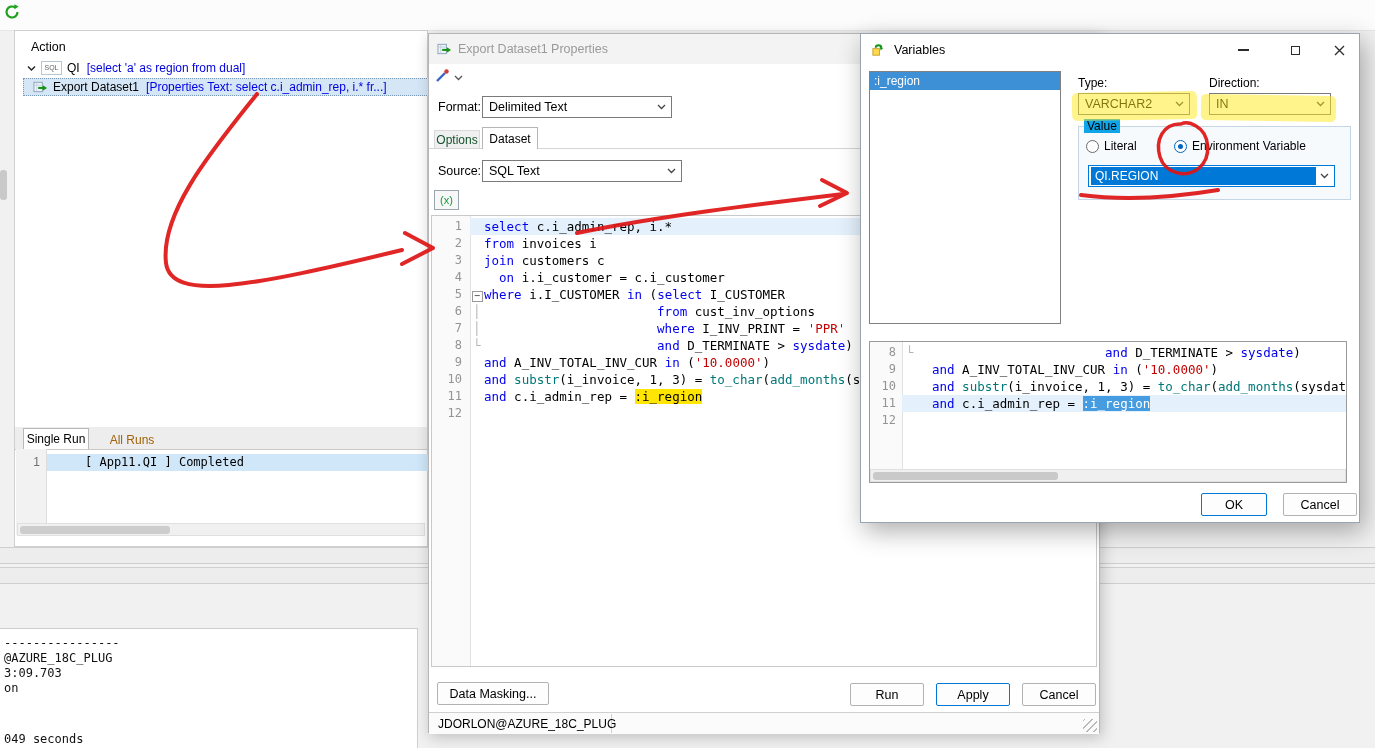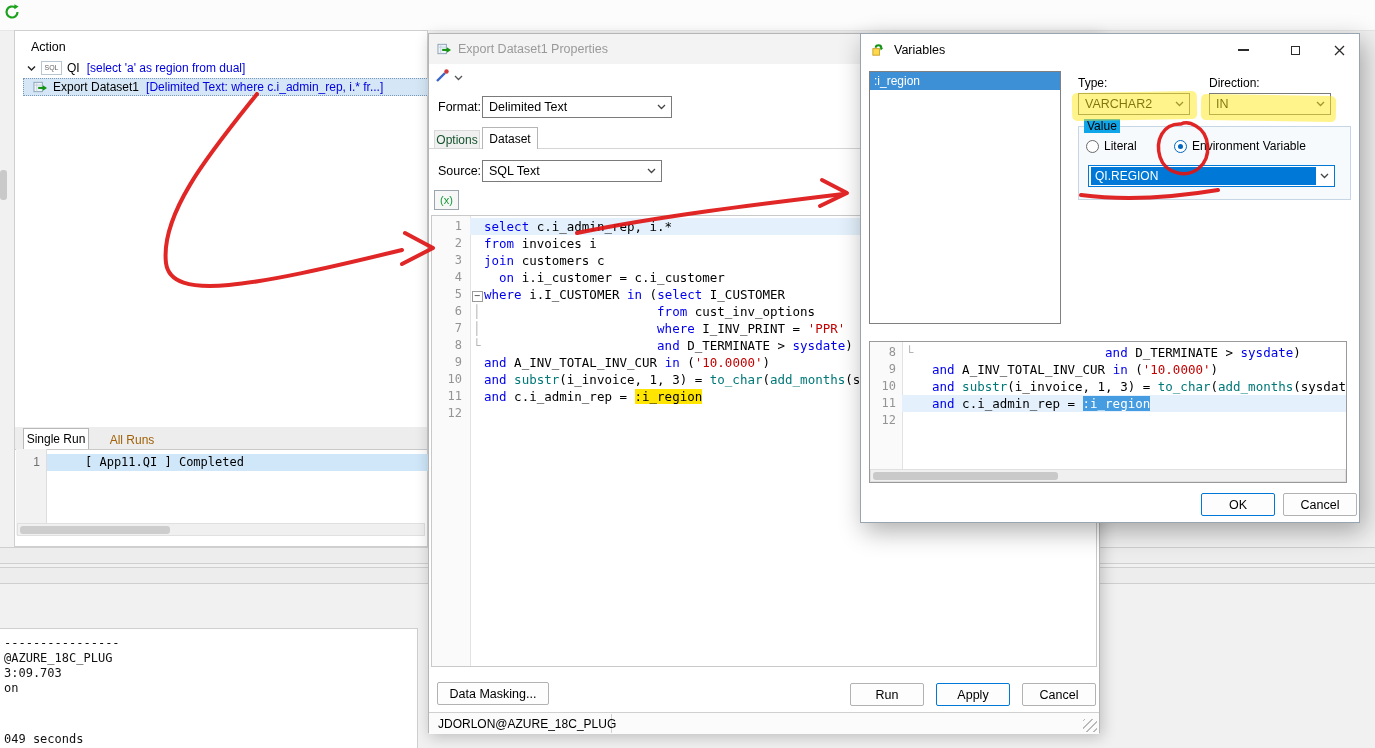--- a/index.html
+++ b/index.html
@@ -175,7 +175,7 @@
         </svg>
       </span>
       <span class="lbl">Export Dataset1</span>
-      <span class="detail">[Delimited Text: where c.i_admin_rep, i.* fr...]</span>
+      <span class="detail">[Properties Text: select c.i_admin_rep, i.* fr...]</span>
     </div>
 
     <div class="tabs-row">

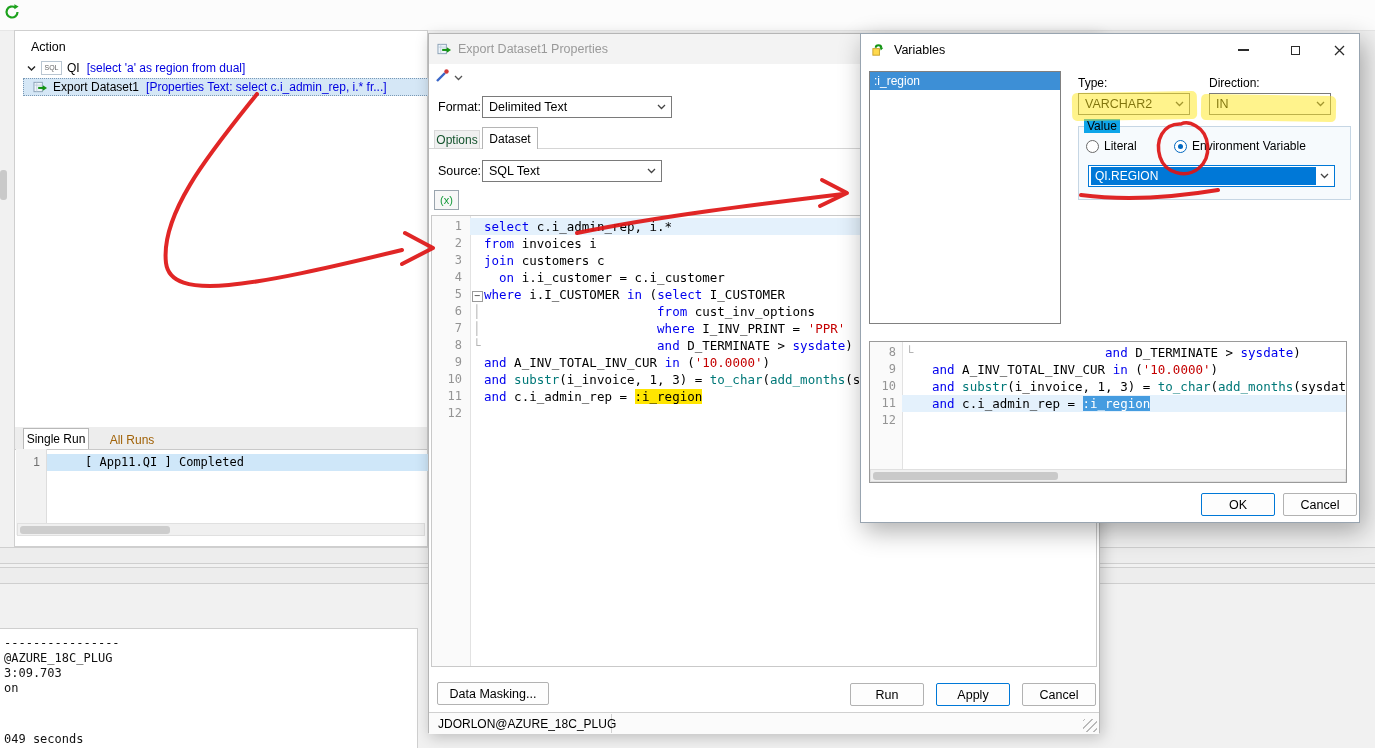--- a/index.html
+++ b/index.html
@@ -69,7 +69,7 @@
   .ptab-dataset{position:absolute;left:53px;top:93px;width:56px;height:22px;background:#fff;border:1px solid #b5b5b5;border-bottom:none;
                 box-sizing:border-box;display:flex;align-items:center;justify-content:center;font-size:12px;z-index:2;}
   .src-label{position:absolute;left:9px;top:130px;}
-  .src-combo{left:53px;top:126px;width:180px;height:22px;}
+  .src-combo{left:53px;top:126px;width:200px;height:22px;}
   .vars-btn{position:absolute;left:5px;top:156px;width:25px;height:20px;background:#f7f7f7;border:1px solid #9aa5ae;box-sizing:border-box;
             color:#149a3a;font-size:11px;display:flex;align-items:center;justify-content:center;}
   .editor{position:absolute;left:2px;top:181px;width:666px;height:452px;background:#fff;border:1px solid #c9c9c9;box-sizing:border-box;overflow:hidden;}

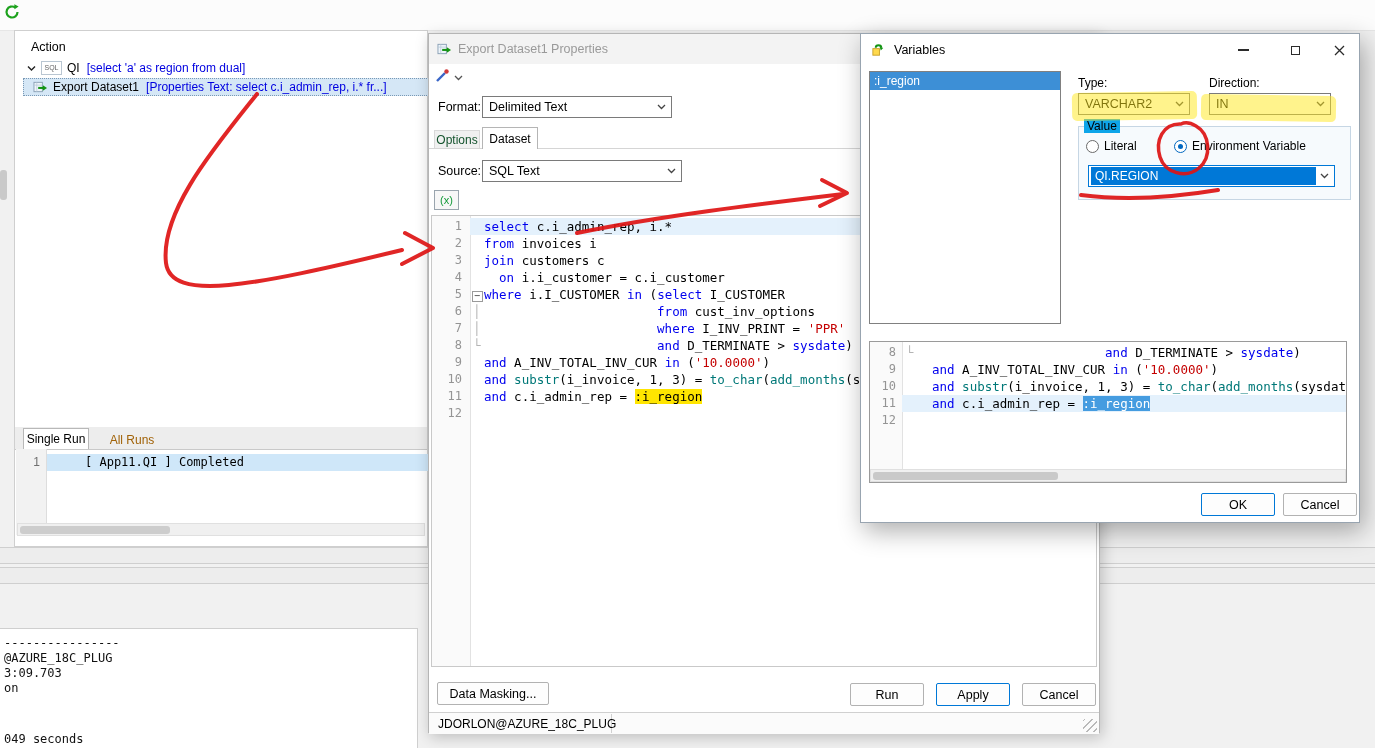--- a/index.html
+++ b/index.html
@@ -131,7 +131,7 @@
   .preview .fold{width:30px;text-align:left;padding-left:4px;box-sizing:border-box;}
   .v-hscroll{position:absolute;left:9px;top:435px;width:476px;height:13px;background:#f0f0f0;border:1px solid #e0e0e0;box-sizing:border-box;}
   .v-hthumb{position:absolute;left:2px;top:2px;width:185px;height:8px;background:#c9c9c9;border-radius:3px;}
-  .ok-btn{left:340px;top:459px;width:74px;height:23px;}
+  .ok-btn{left:340px;top:459px;width:66px;height:23px;}
   .vcancel-btn{left:422px;top:459px;width:74px;height:23px;}
 
   

